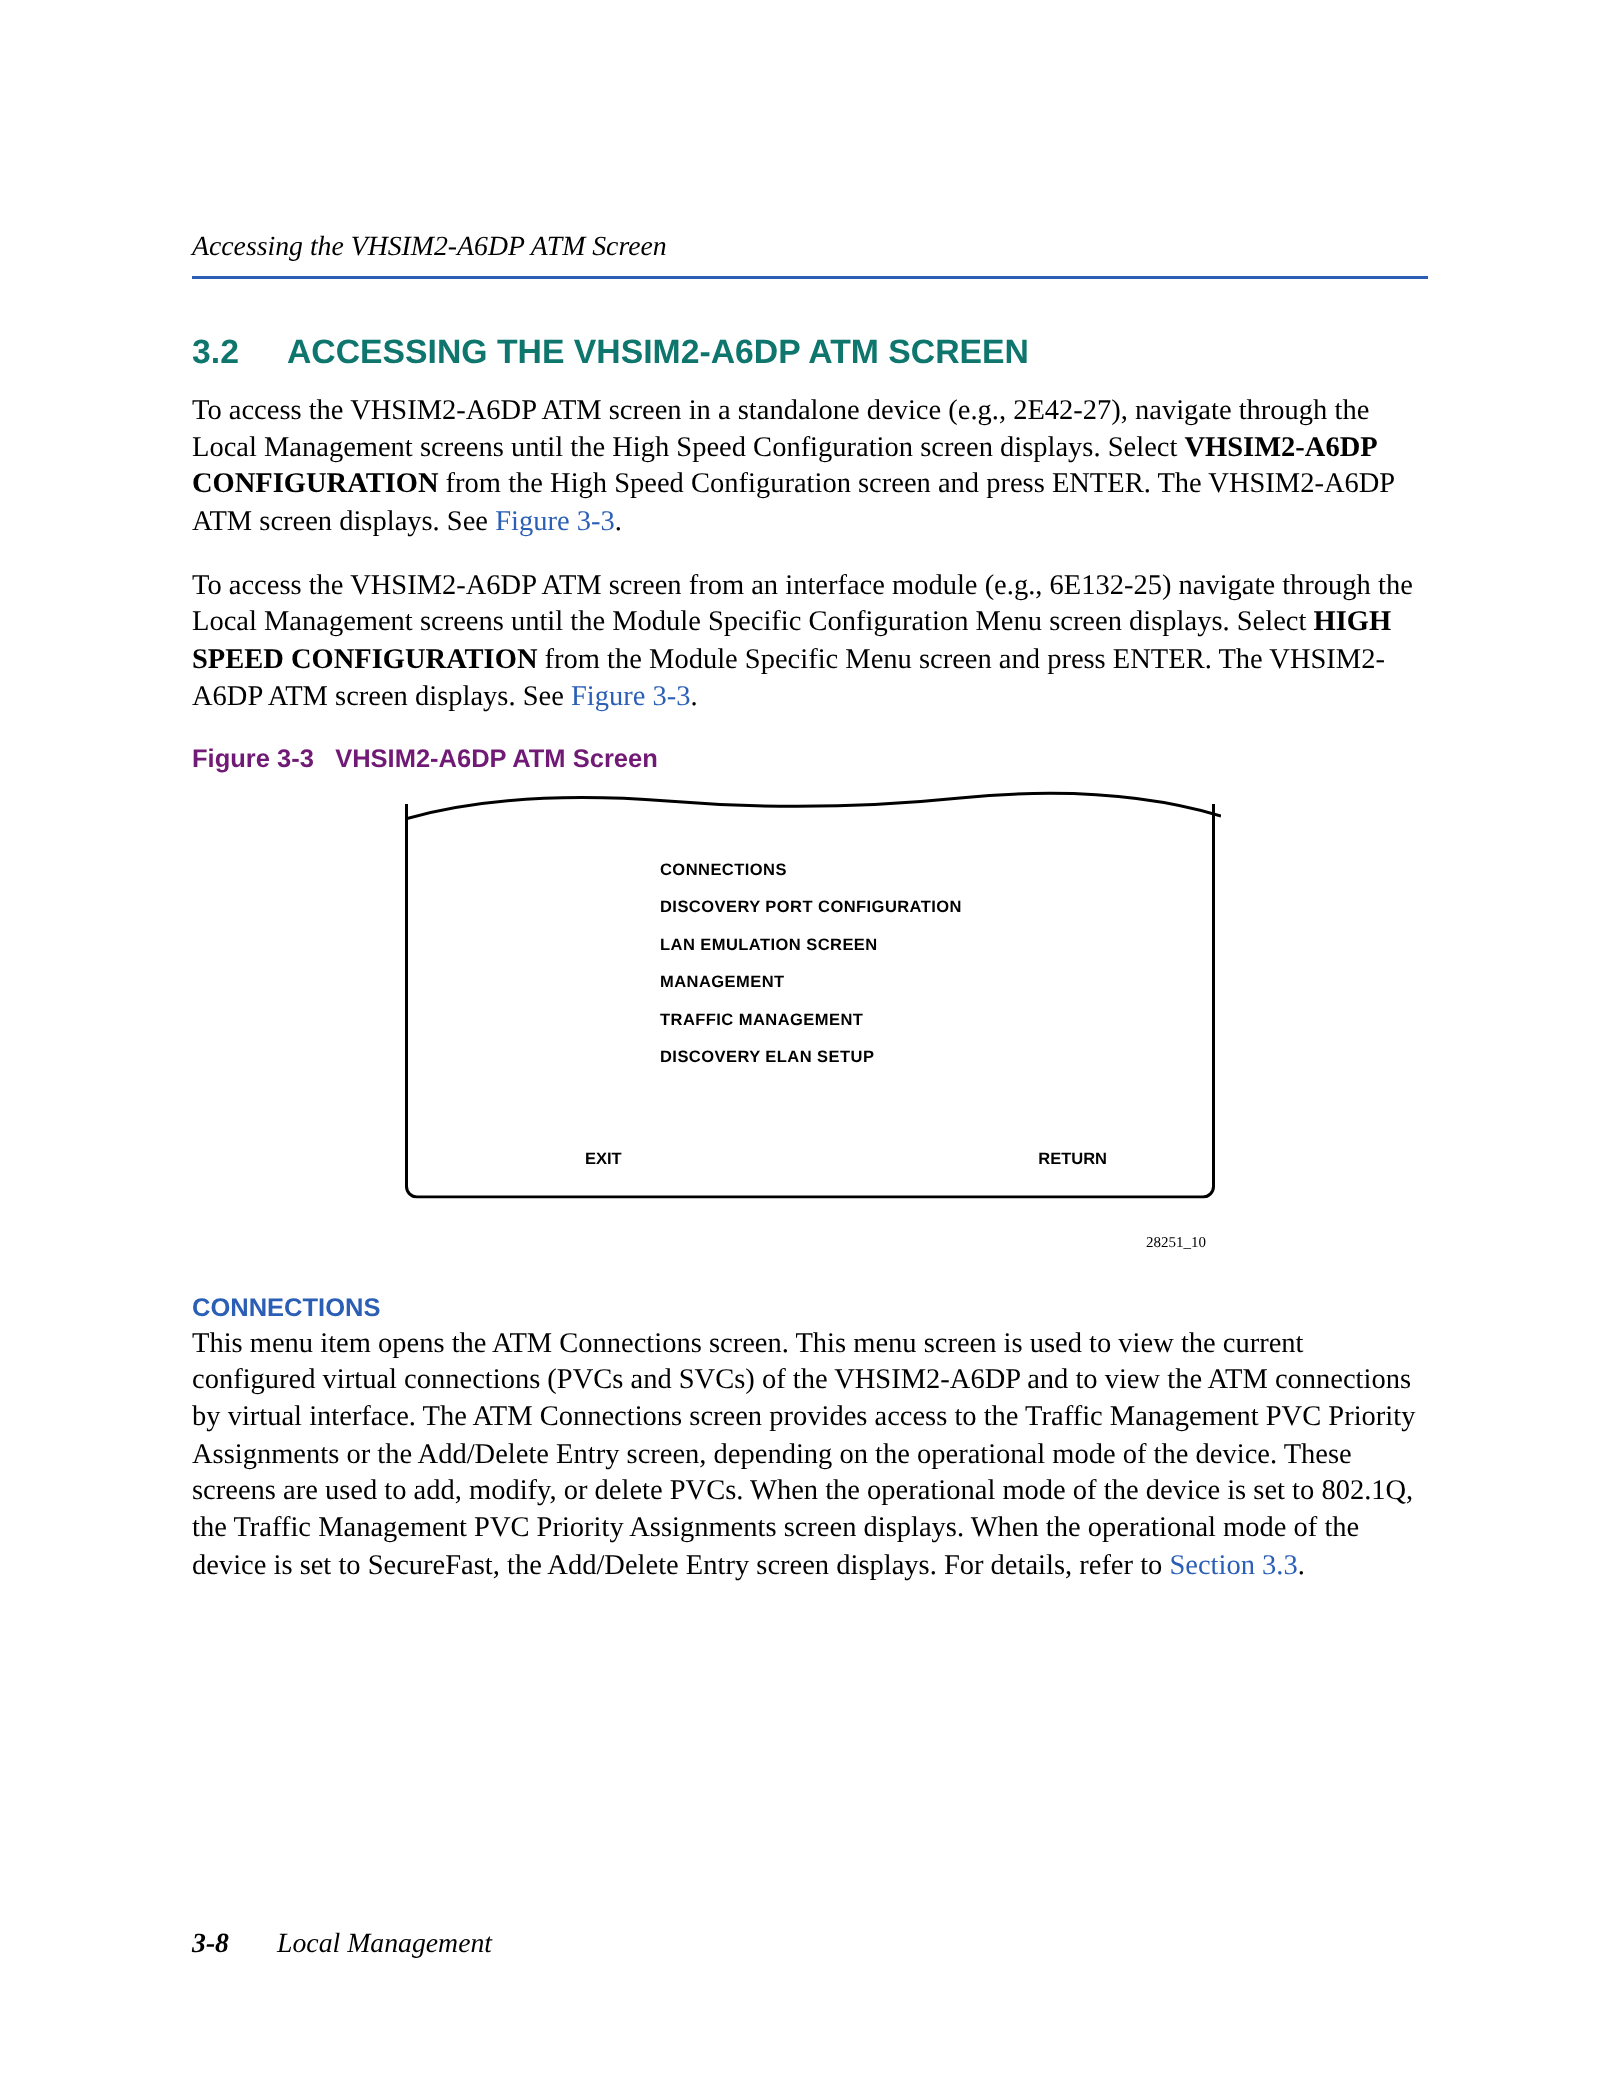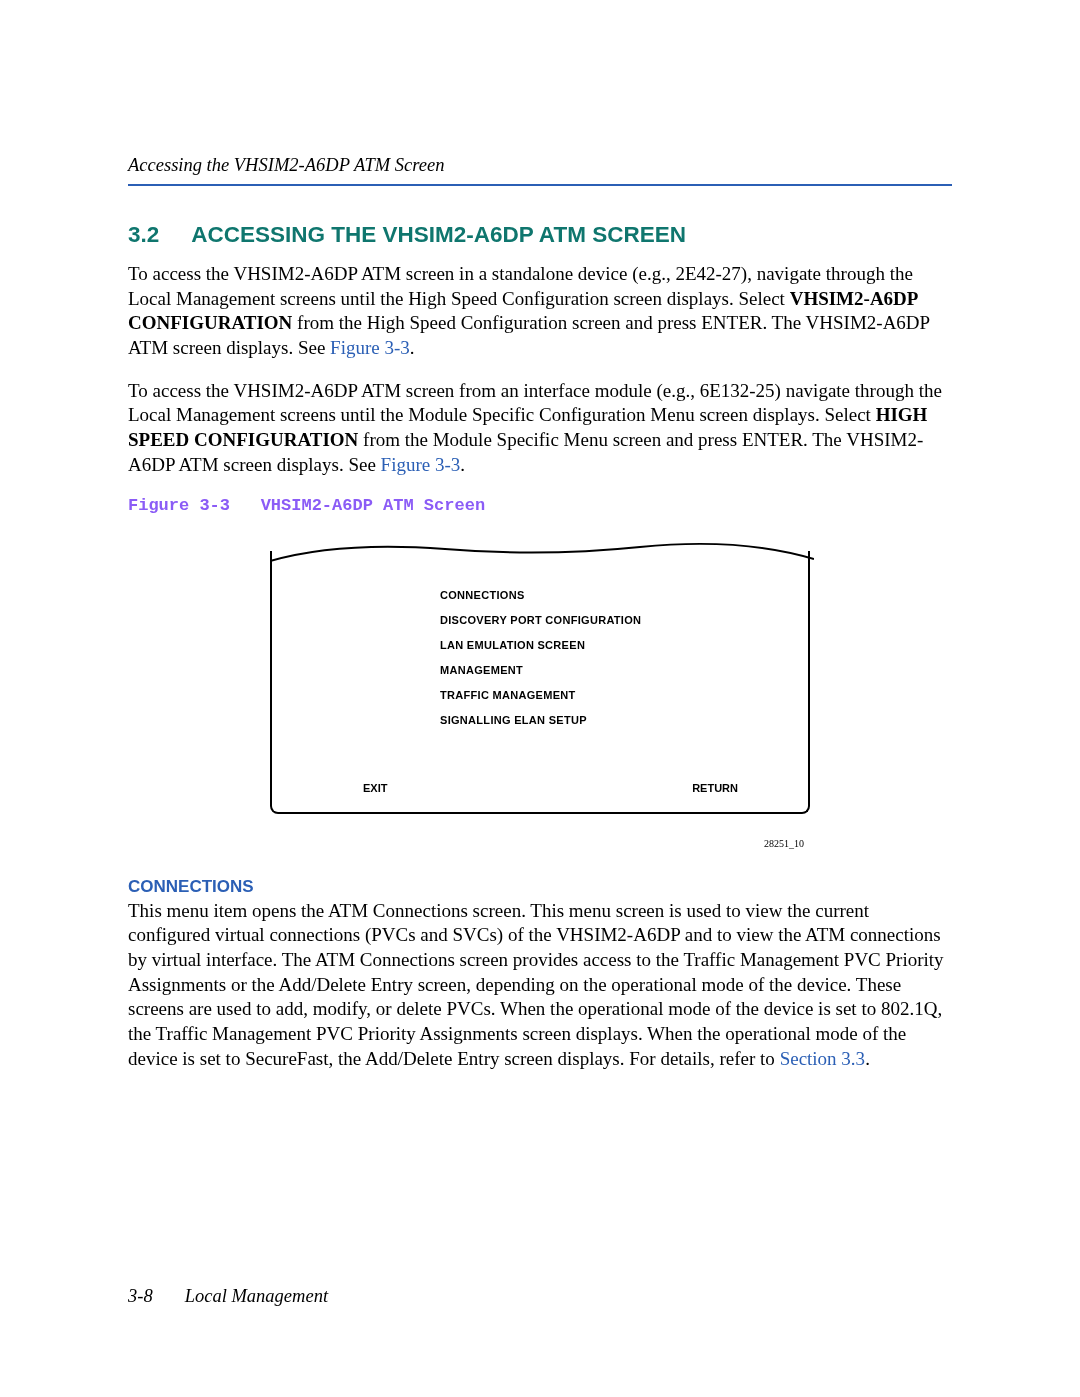--- a/index.html
+++ b/index.html
@@ -40,11 +40,11 @@
     color: #2b5fb5;
   }
   .figure-caption {
-    color: #8b5cf6;
-    font-family: Liberation Mono, monospace;
+    color: #701a75;
+    font-family: Liberation Sans, sans-serif;
     font-weight: bold;
     font-size: 17px;
-    margin-bottom: 36px;
+    margin-bottom: 20px;
     margin-top: 8px;
   }
   .screen-figure-wrap {

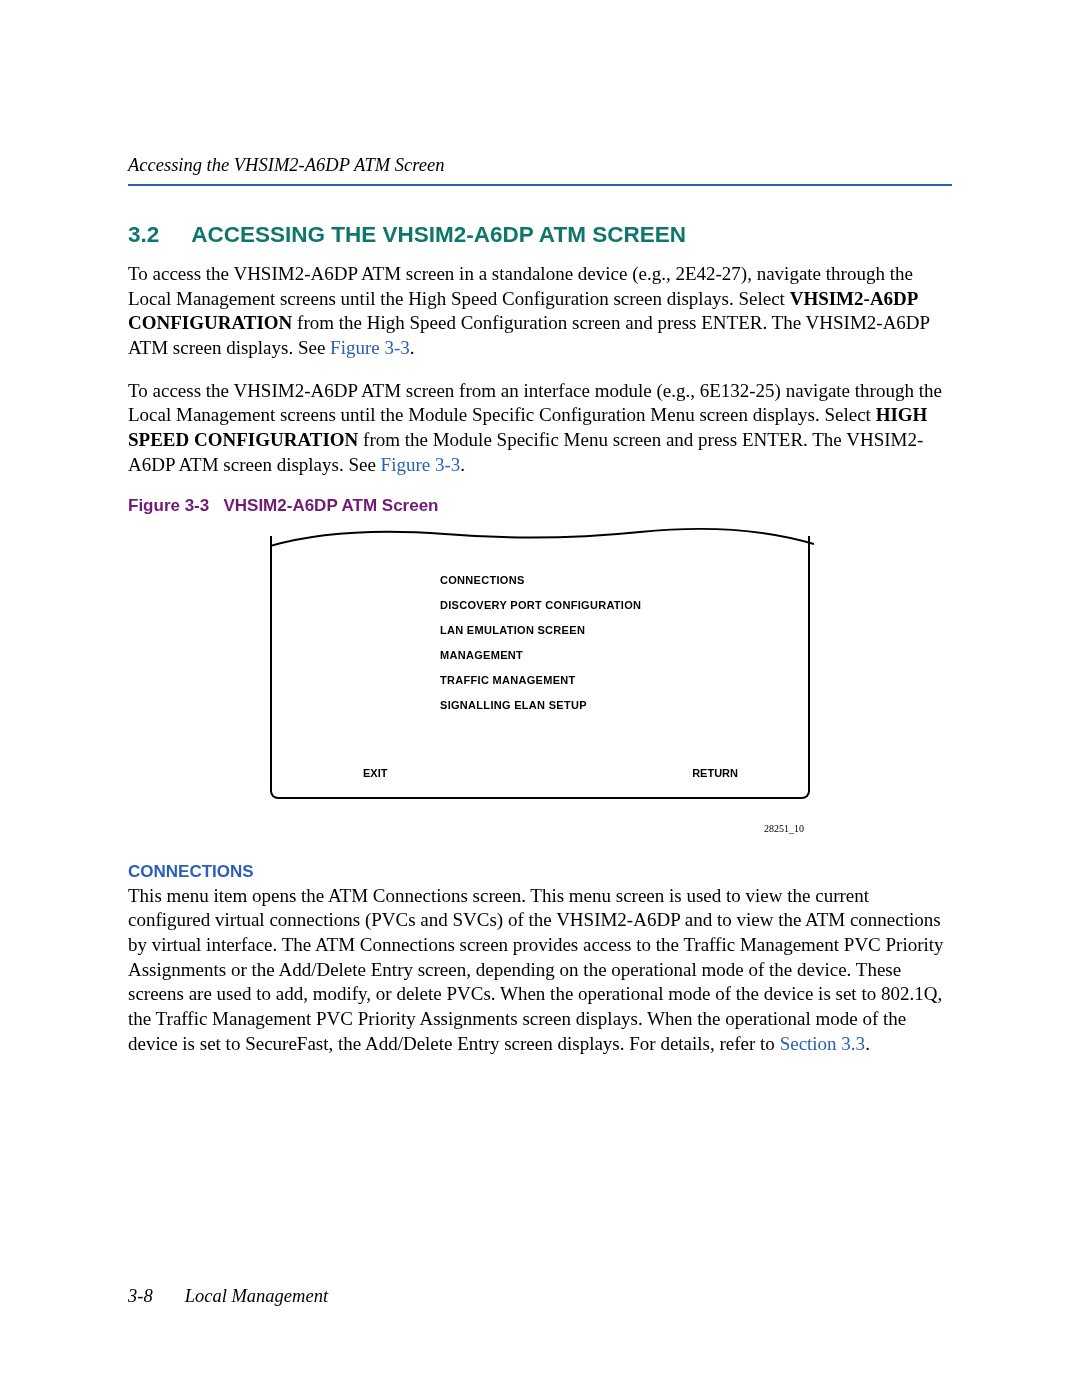--- a/index.html
+++ b/index.html
@@ -152,7 +152,7 @@
         <div>LAN EMULATION SCREEN</div>
         <div>MANAGEMENT</div>
         <div>TRAFFIC MANAGEMENT</div>
-        <div>SIGNALLING ELAN SETUP</div>
+        <div>DISCOVERY ELAN SETUP</div>
       </div>
       <div class="screen-bottom-row">
         <span>EXIT</span>

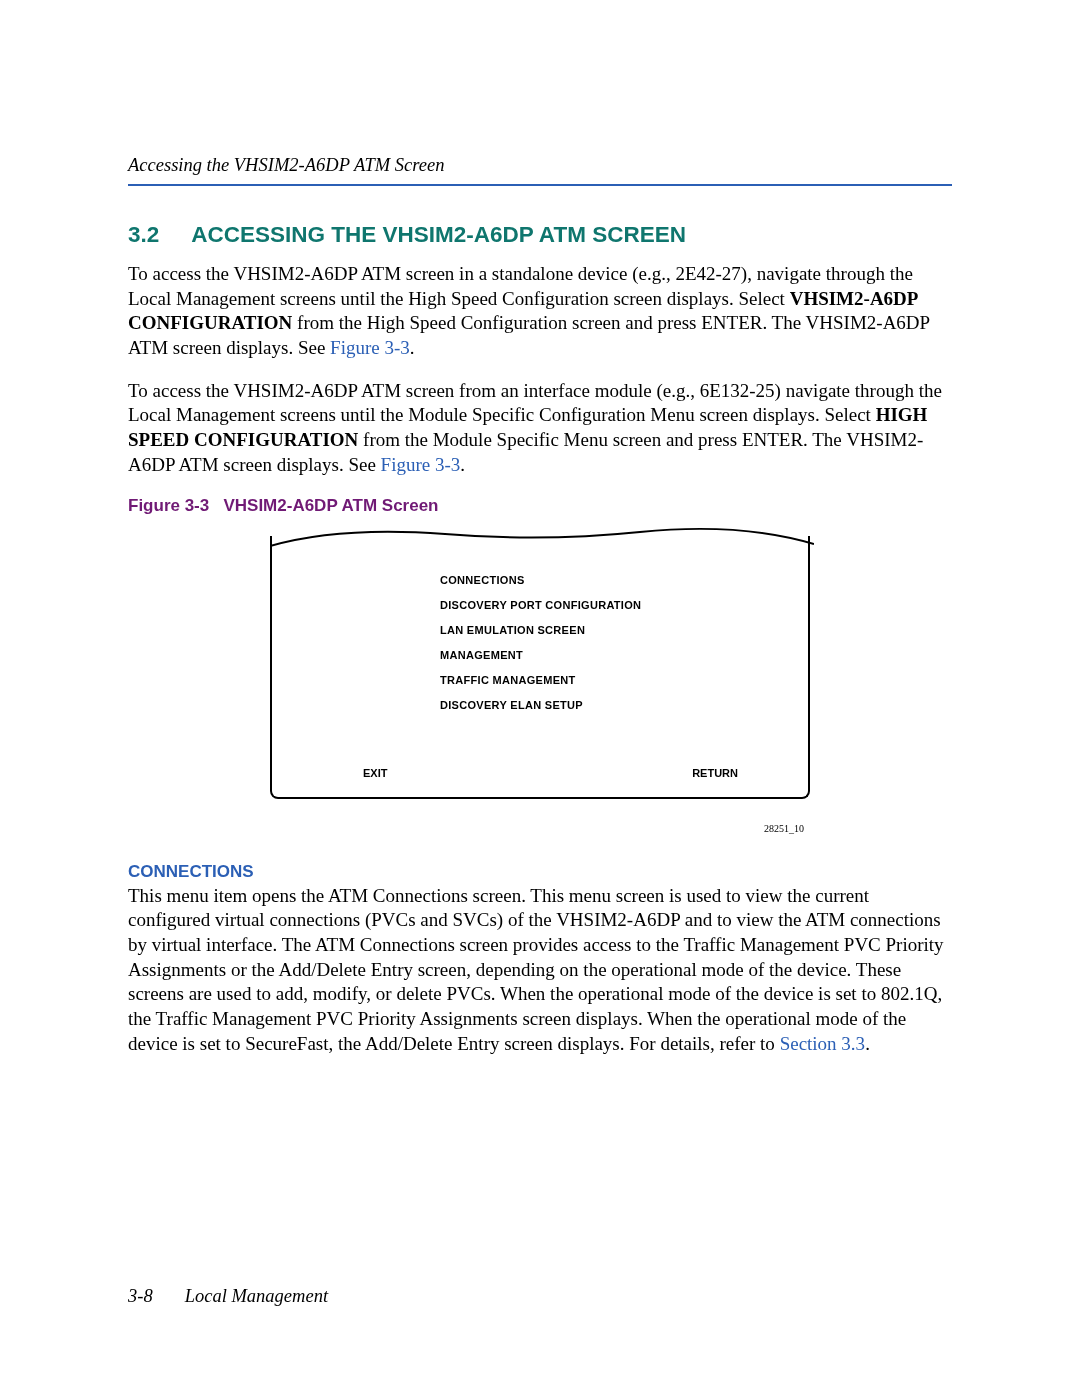--- a/index.html
+++ b/index.html
@@ -84,7 +84,7 @@
     font-family: Arial, Helvetica, sans-serif;
     font-weight: bold;
     font-size: 11px;
-    padding-left: 91px;
+    padding-left: 118px;
     padding-right: 70px;
     justify-content: space-between;
     margin-top: 56px;

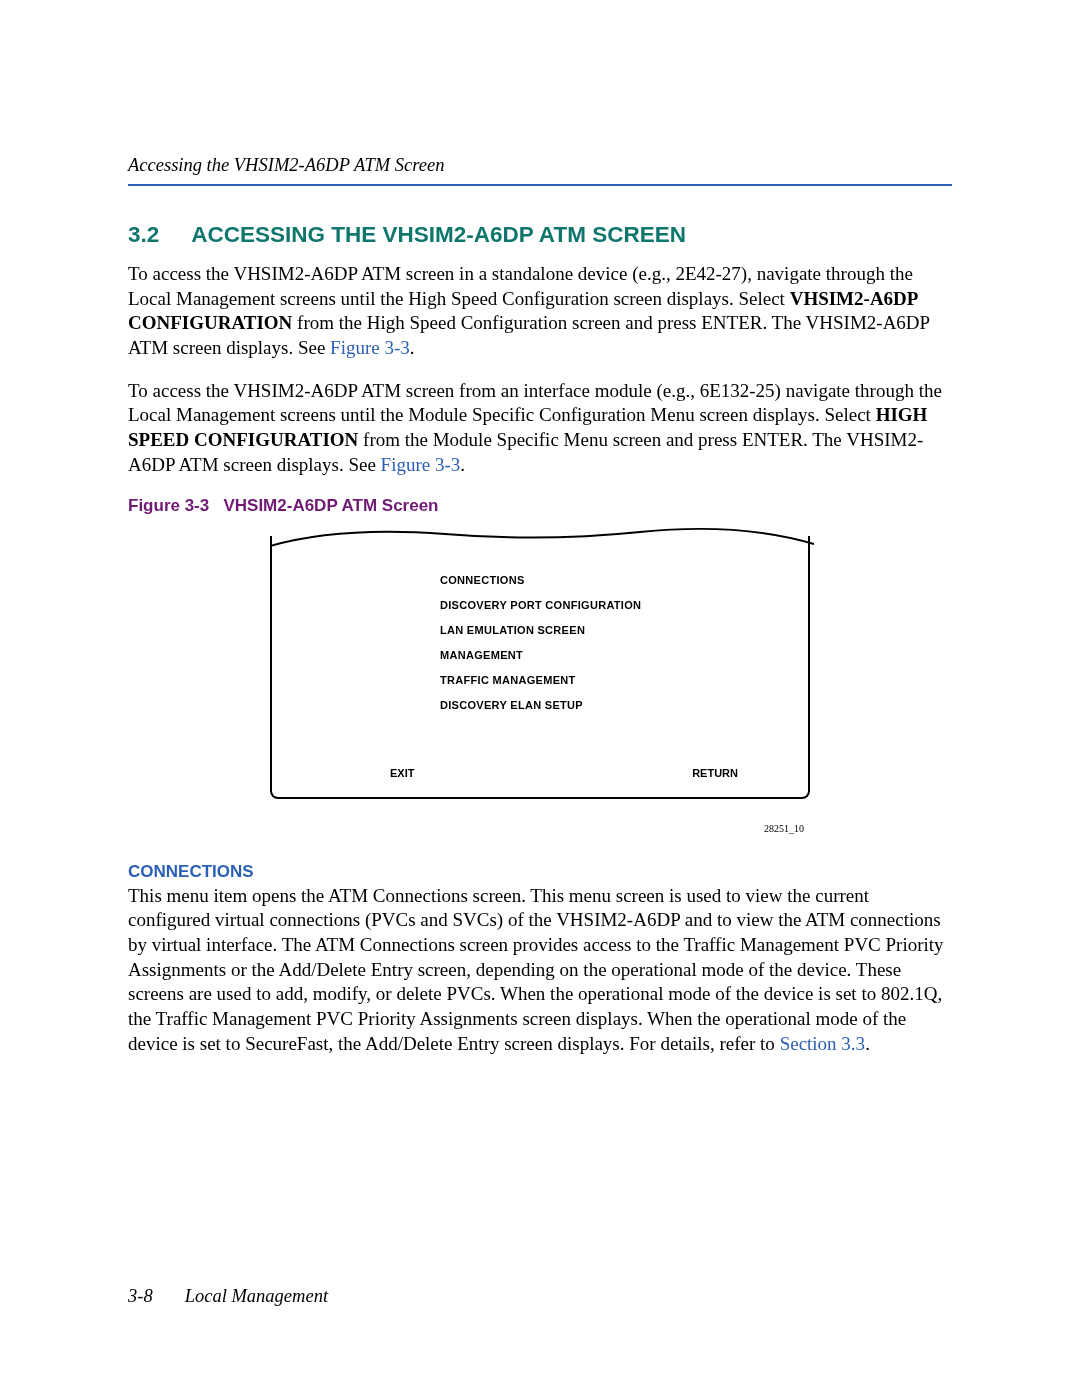--- a/index.html
+++ b/index.html
@@ -113,7 +113,7 @@
     font-style: italic;
   }
   .footer .pn {
-    font-weight: normal;
+    font-weight: bold;
     font-style: italic;
     margin-right: 32px;
   }

